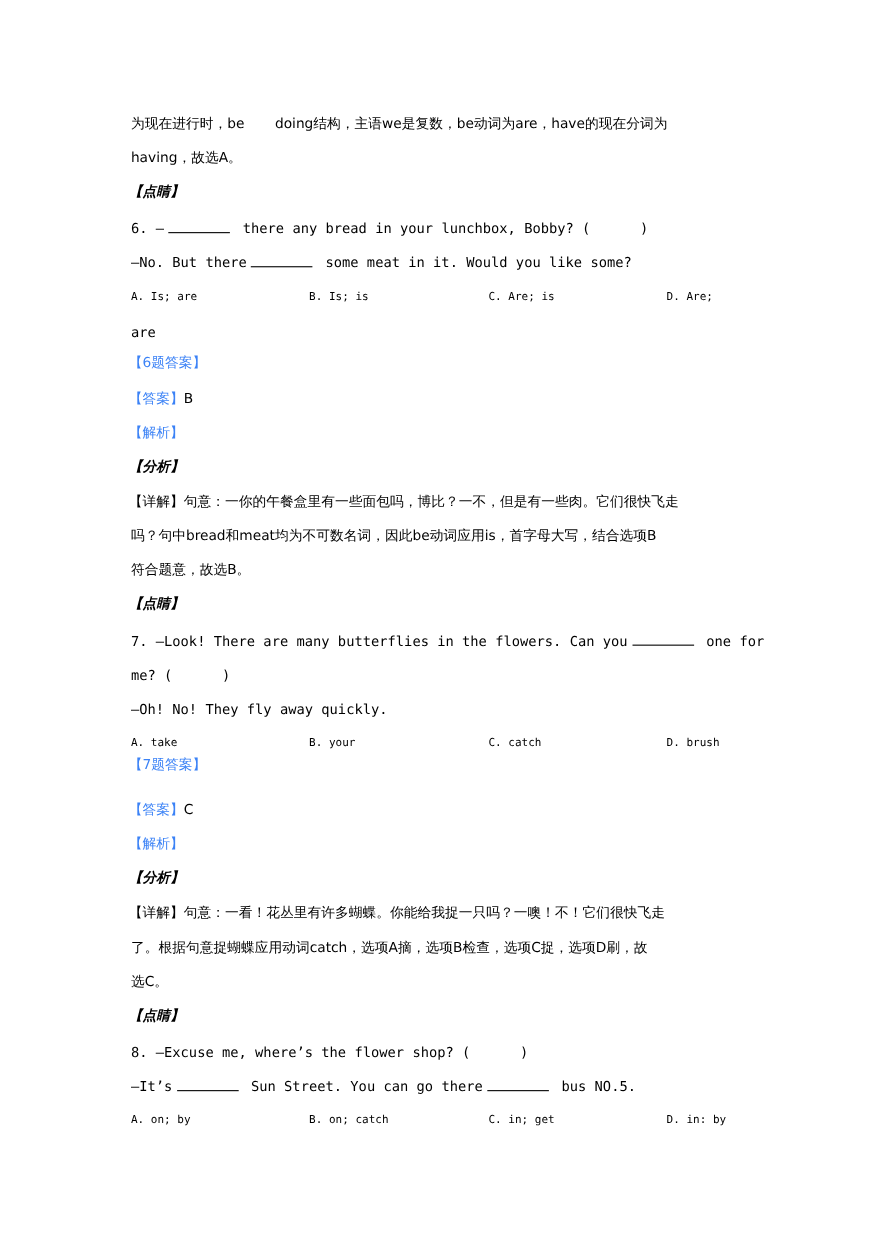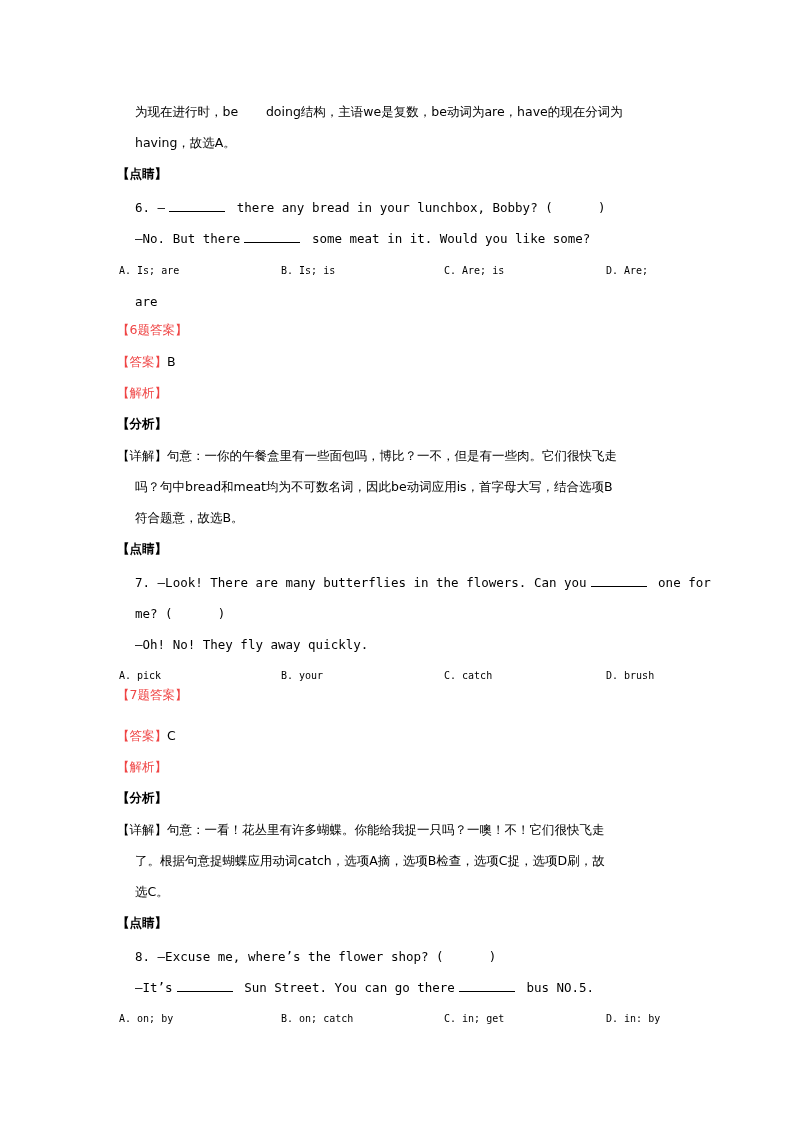--- a/index.html
+++ b/index.html
@@ -6,7 +6,7 @@
   body { width:794px; height:1123px; position:relative; overflow:hidden;
          font-family:"DejaVu Sans Mono","Liberation Mono",monospace; color:#000; }
   .page { position:absolute; left:119px; top:0; width:560px; }
-  .line { position:absolute; left:16px; white-space:pre; font-size:12.5px; line-height:16px; }
+  .line { position:absolute; left:0; white-space:pre; font-size:12.5px; line-height:16px; }
   .cn { font-family:"DejaVu Sans","Liberation Sans",sans-serif; }
   .blue { color:#ef4444; }
   .bold { font-weight:bold; }

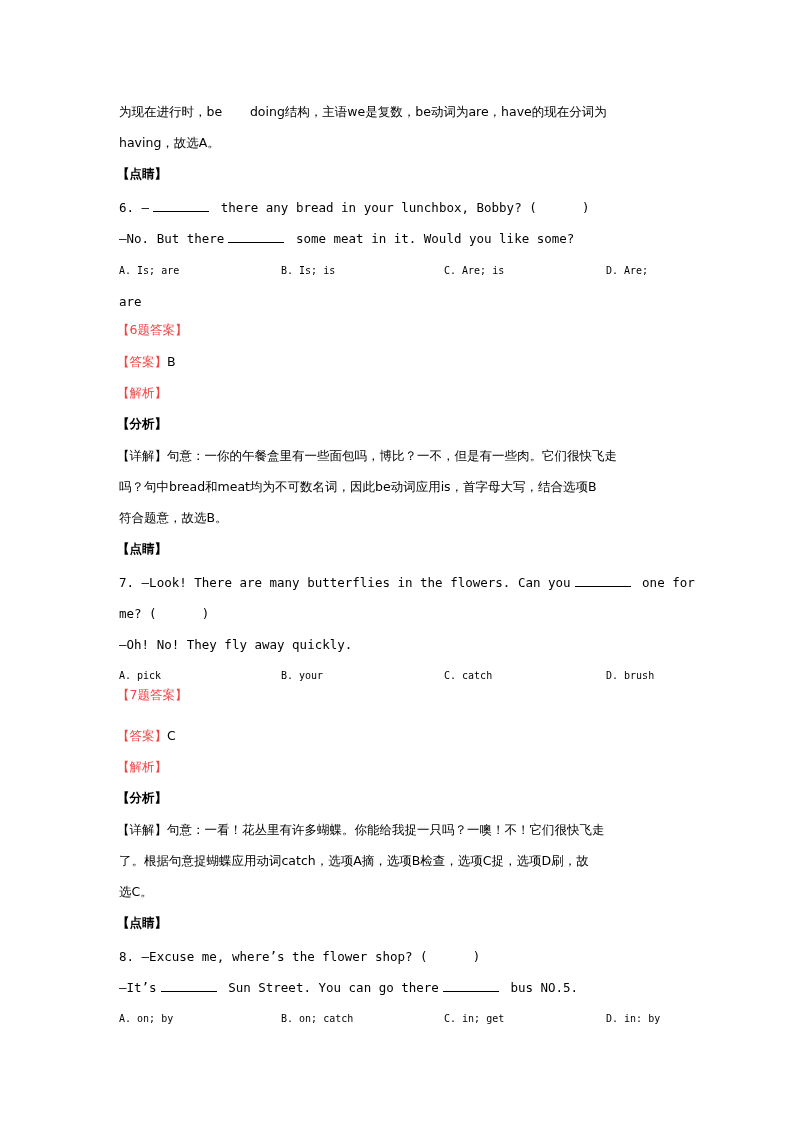--- a/index.html
+++ b/index.html
@@ -9,7 +9,7 @@
   .line { position:absolute; left:0; white-space:pre; font-size:12.5px; line-height:16px; }
   .cn { font-family:"DejaVu Sans","Liberation Sans",sans-serif; }
   .blue { color:#ef4444; }
-  .bold { font-weight:bold; }
+  .bold { font-weight:bold;font-style:italic; }
   .blank { display:inline-block; width:56px; border-bottom:1px solid #000; height:11px; vertical-align:baseline; margin:0 4px; }
   .opt { position:absolute; white-space:pre; font-size:10px; line-height:16px; }
 </style>

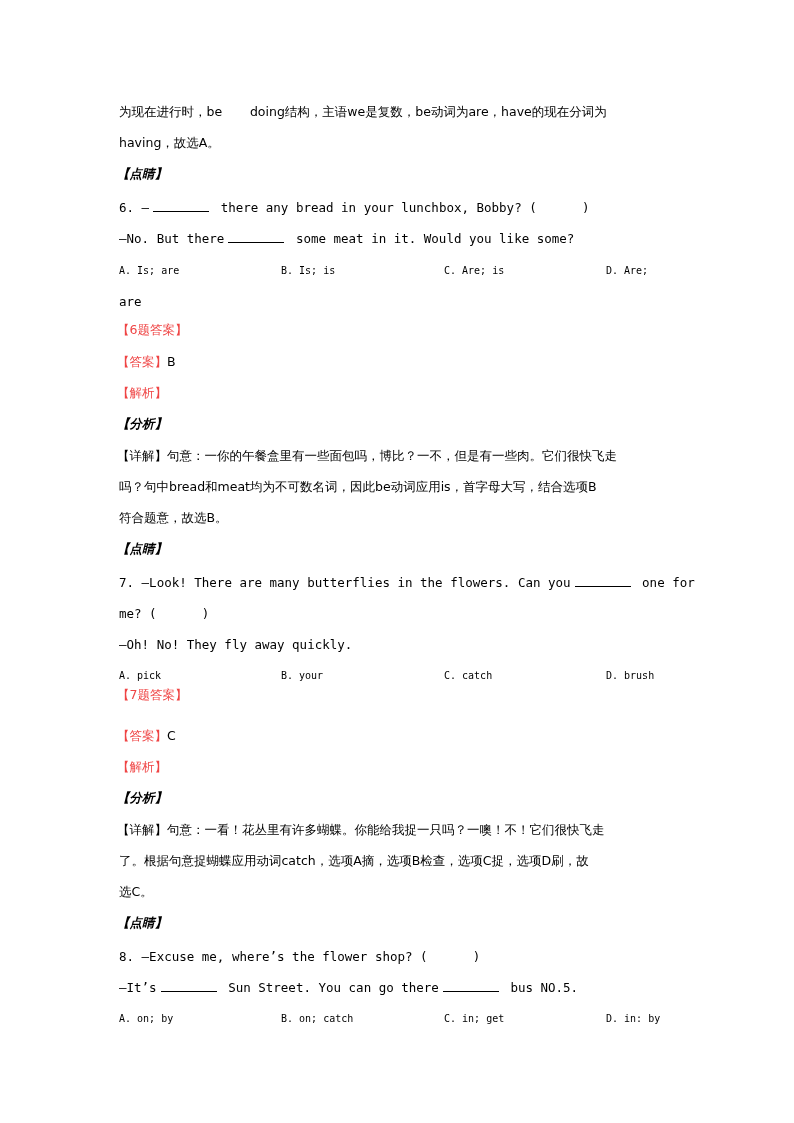--- a/index.html
+++ b/index.html
@@ -8,7 +8,7 @@
   .page { position:absolute; left:119px; top:0; width:560px; }
   .line { position:absolute; left:0; white-space:pre; font-size:12.5px; line-height:16px; }
   .cn { font-family:"DejaVu Sans","Liberation Sans",sans-serif; }
-  .blue { color:#ef4444; }
+  .blue { color:#3b82f6; }
   .bold { font-weight:bold;font-style:italic; }
   .blank { display:inline-block; width:56px; border-bottom:1px solid #000; height:11px; vertical-align:baseline; margin:0 4px; }
   .opt { position:absolute; white-space:pre; font-size:10px; line-height:16px; }

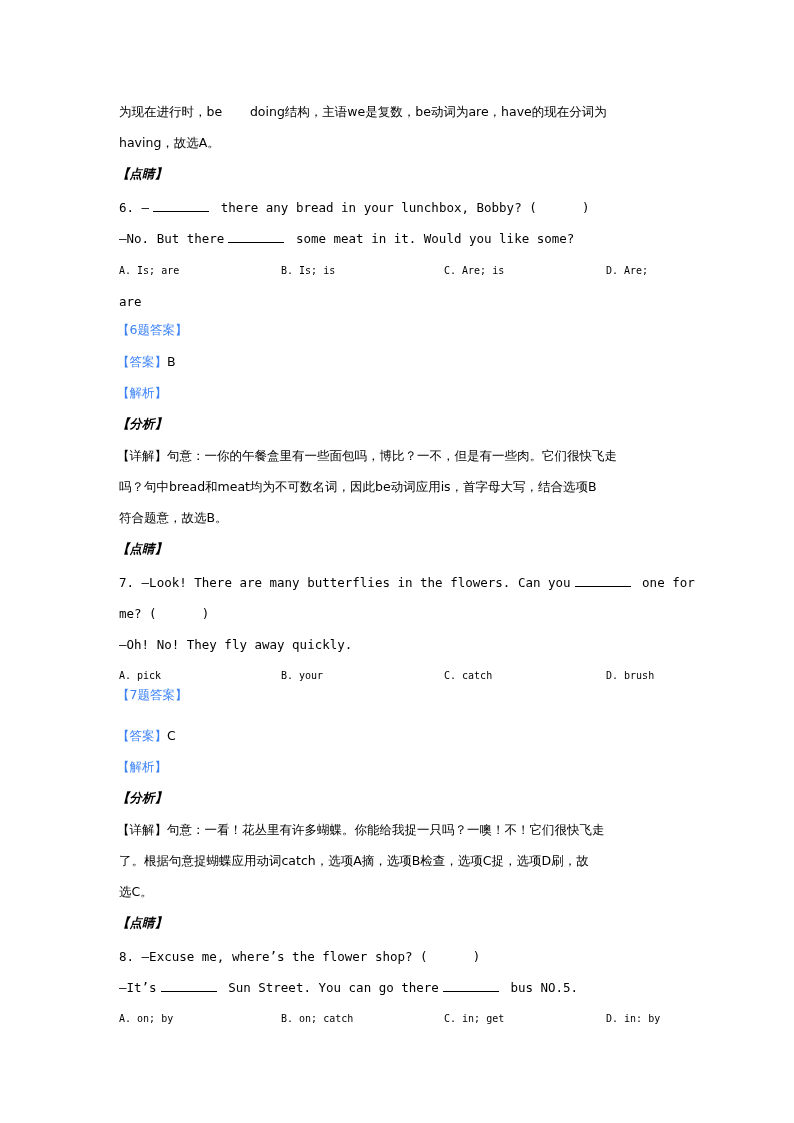--- a/index.html
+++ b/index.html
@@ -42,7 +42,7 @@
   <div class="line" style="top:575px"><span>7.</span> <span>—Look! There are many butterflies in the flowers. Can you</span><span class="blank"></span><span> one for</span></div>
   <div class="line" style="top:606px">me? (      )</div>
   <div class="line" style="top:637px">—Oh! No! They fly away quickly.</div>
-  <div class="opt" style="top:668px;left:0">A. pick</div>
+  <div class="opt" style="top:668px;left:0">A. take</div>
   <div class="opt" style="top:668px;left:162px">B. your</div>
   <div class="opt" style="top:668px;left:325px">C. catch</div>
   <div class="opt" style="top:668px;left:487px">D. brush</div>

